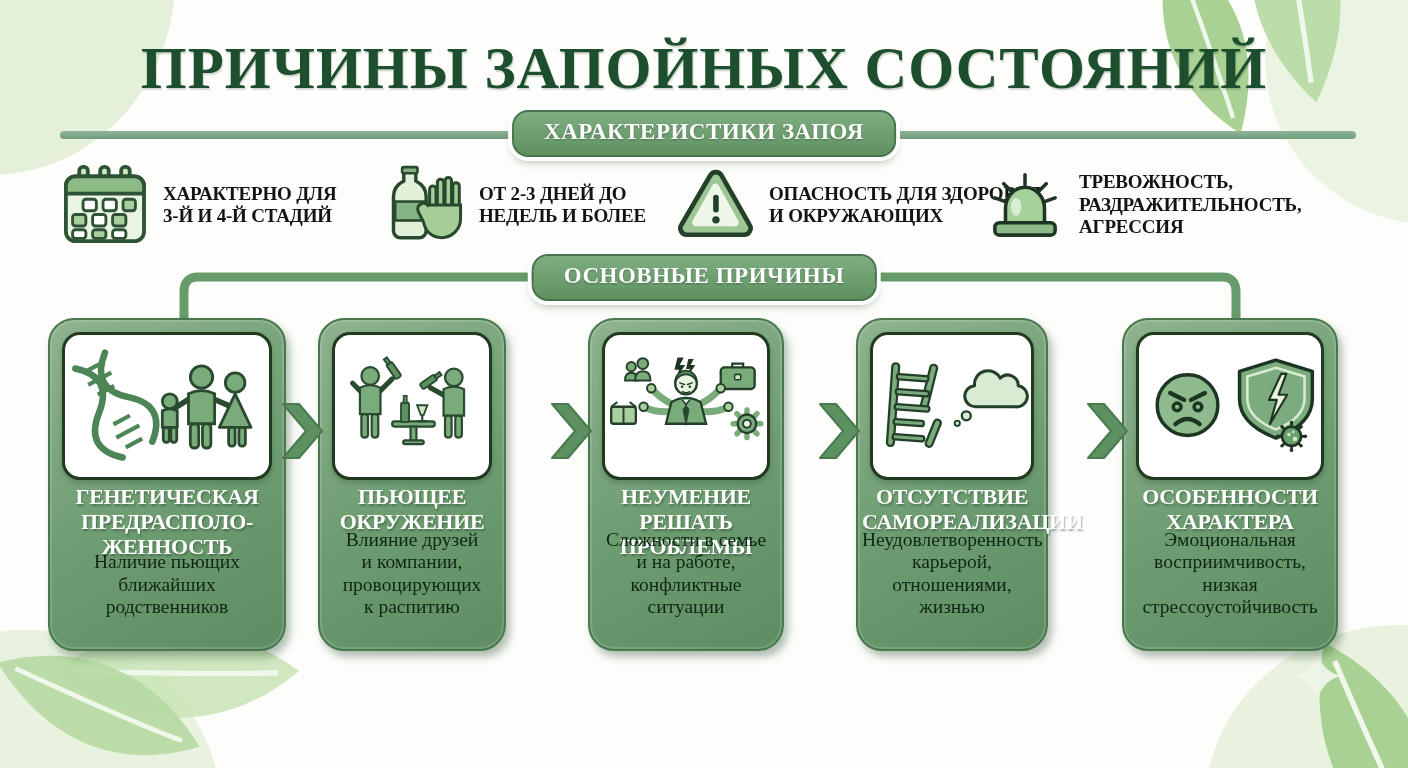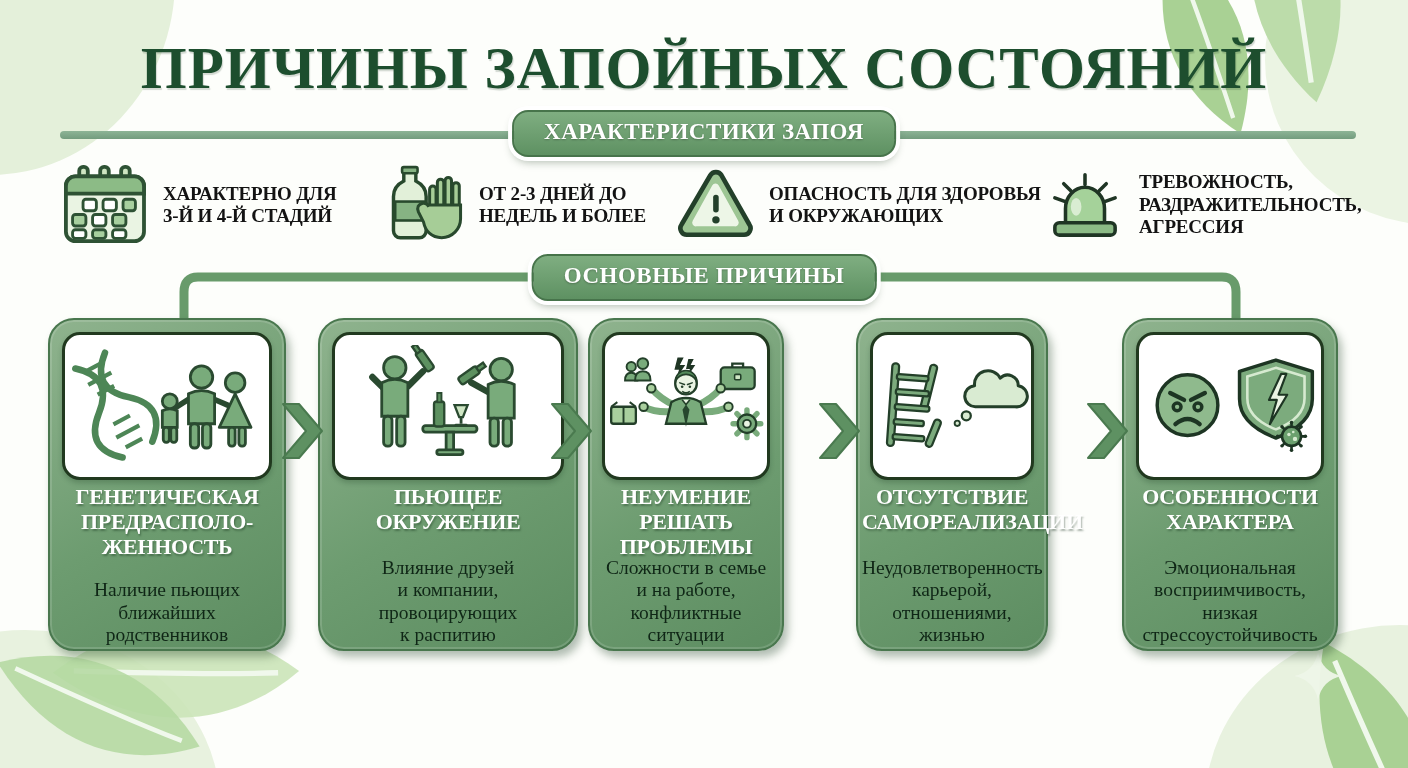--- a/index.html
+++ b/index.html
@@ -152,7 +152,7 @@
 И ОКРУЖАЮЩИХ</span>
   </div>
 
-  <div class="char-item" style="left:1046px">
+  <div class="char-item" style="left:986px">
     <svg width="78" height="76" viewBox="0 0 88 84">
       <g stroke="#1f3524" stroke-width="4" stroke-linecap="round">
         <path d="M20 18 L28 26"></path>

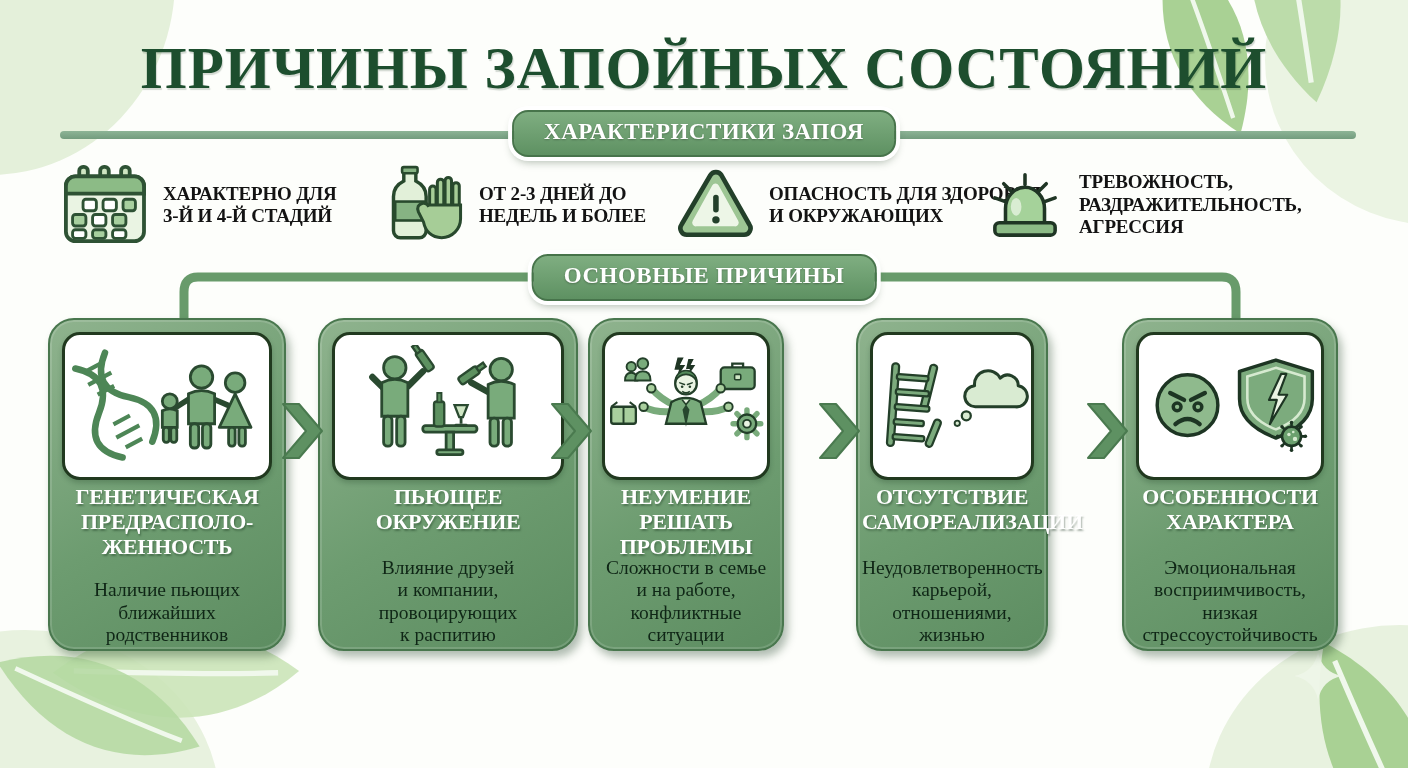--- a/index.html
+++ b/index.html
@@ -209,7 +209,7 @@
 родственников</div>
   </div>
 
-  <div class="card" style="left:318px;width:260px">
+  <div class="card" style="left:318px;width:188px">
     <div class="card-iconbox">
       <svg width="196" height="122" viewBox="0 0 210 130">
         <g fill="#79ab7b" stroke="#2a4a30" stroke-width="3">

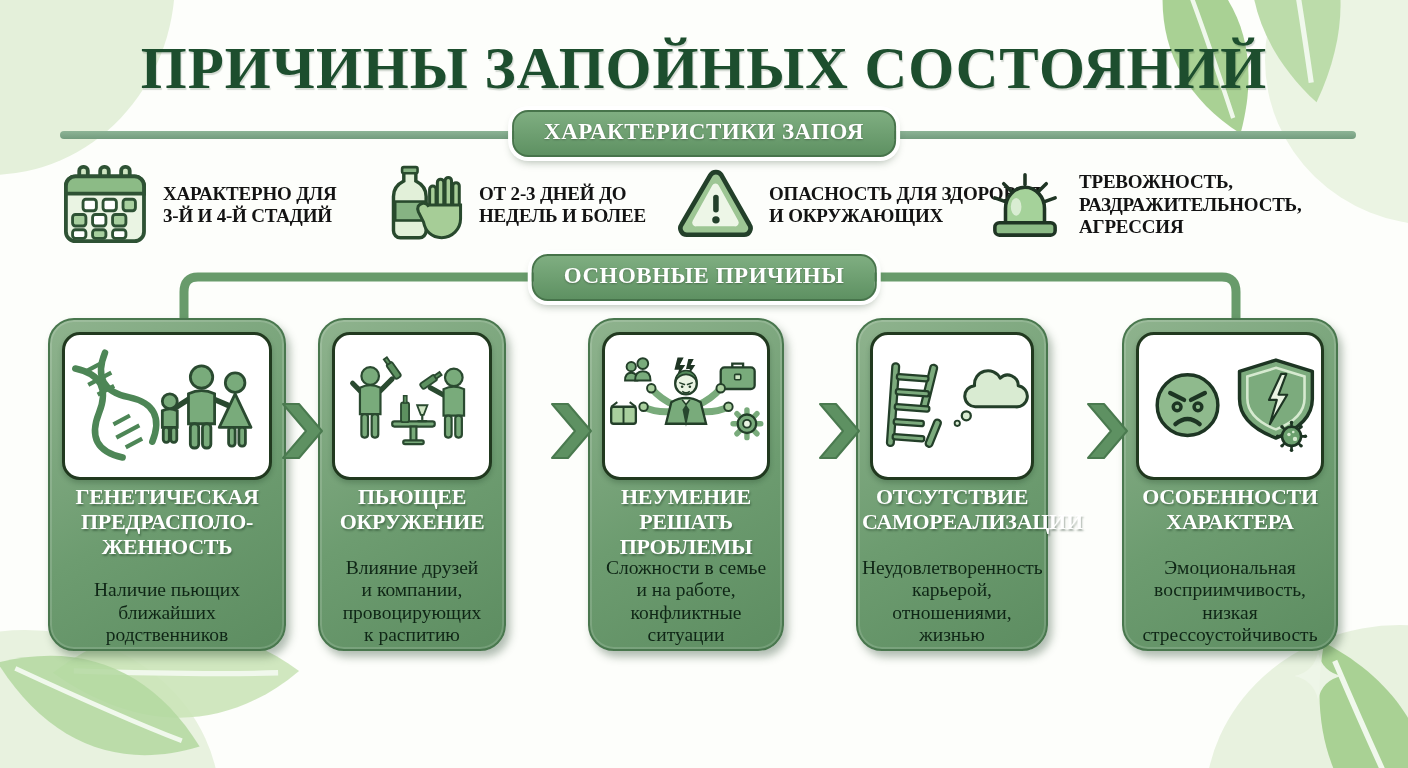--- a/index.html
+++ b/index.html
@@ -49,7 +49,7 @@
     white-space:pre-line;text-shadow:1px 2px 2px rgba(10,35,15,.35);
   }
   .card-desc{
-    position:absolute;bottom:2px;left:4px;right:4px;text-align:center;color:#0f2616;
+    position:absolute;bottom:30px;left:4px;right:4px;text-align:center;color:#0f2616;
     font-size:19.5px;line-height:1.16;white-space:pre-line;
   }
   .arrow{position:absolute;top:398px;z-index:3;}

